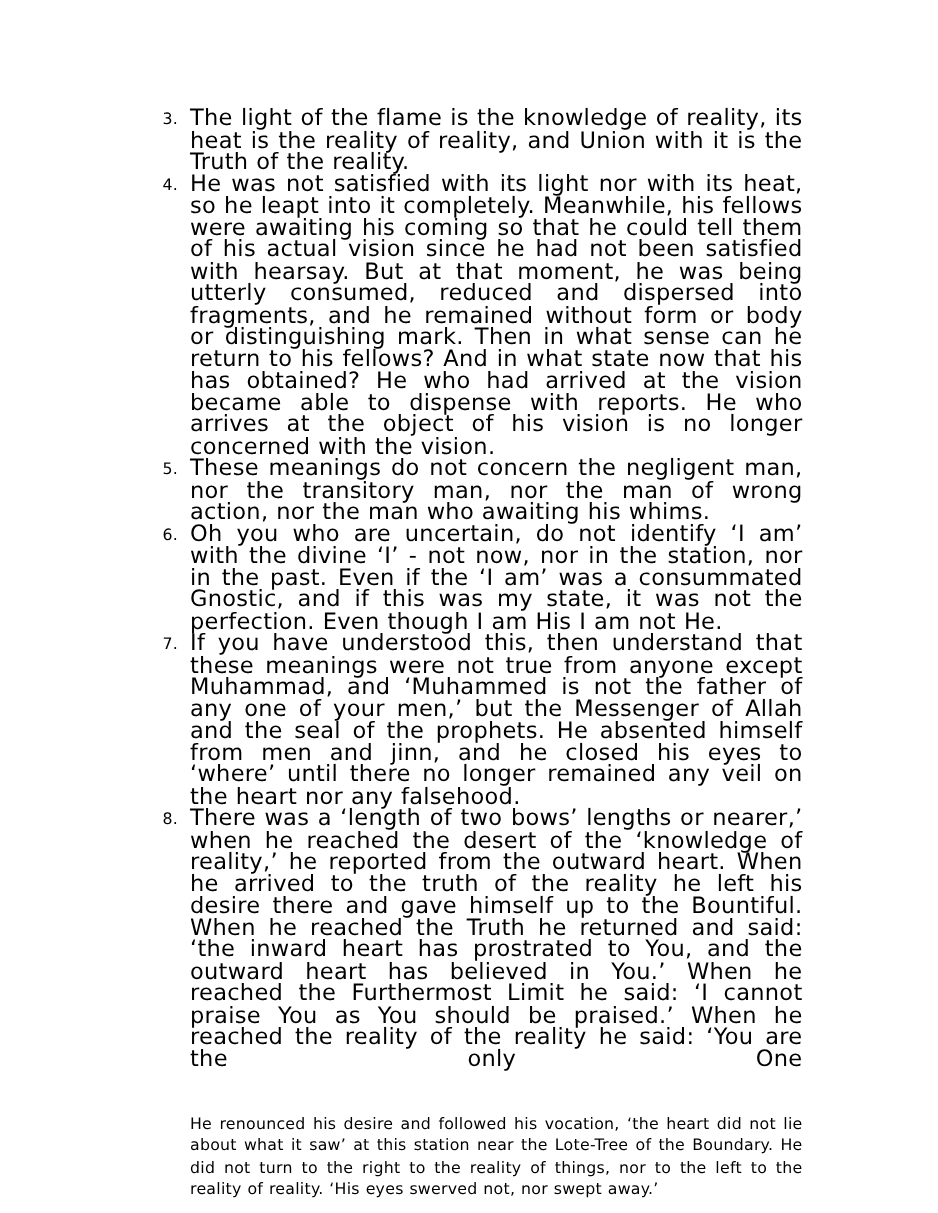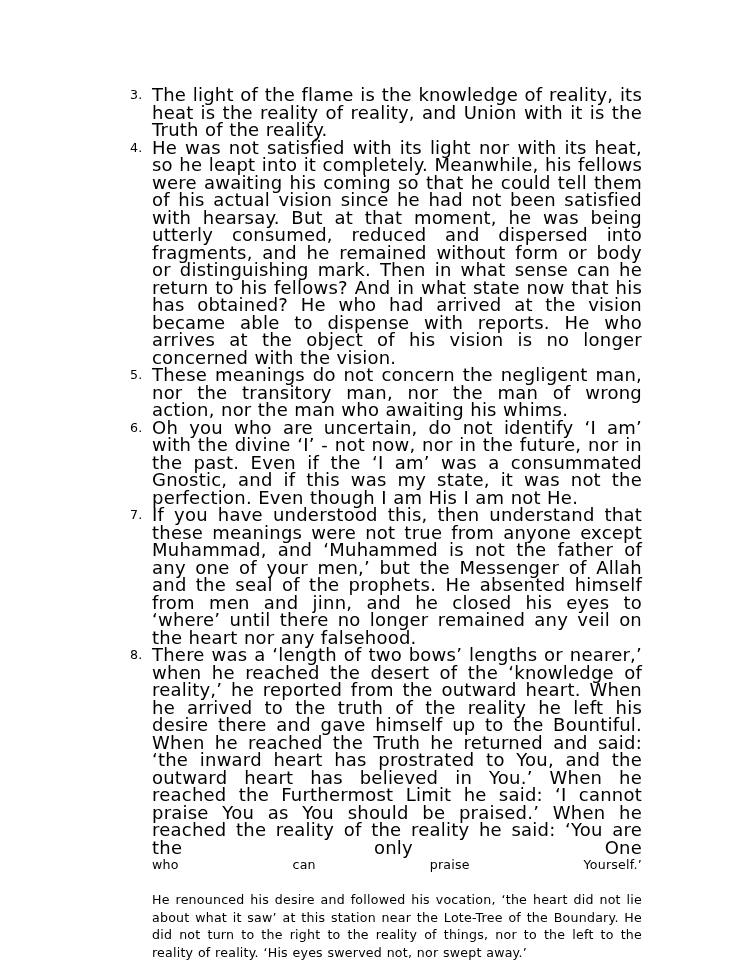--- a/index.html
+++ b/index.html
@@ -106,7 +106,7 @@
 
       <div class="item">
         <span class="item-num">6.</span>
-        <div class="item-body">Oh you who are uncertain, do not identify ‘I am’ with the divine ‘I’ - not now, nor in the future, nor in the past. Even if the ‘I am’ was a consummated Gnostic, and if this was my state, it was not the perfection. Even though I am His I am not He.</div>
+        <div class="item-body">Oh you who are uncertain, do not identify ‘I am’ with the divine ‘I’ - not now, nor in the station, nor in the past. Even if the ‘I am’ was a consummated Gnostic, and if this was my state, it was not the perfection. Even though I am His I am not He.</div>
       </div>
 
       <div class="item">

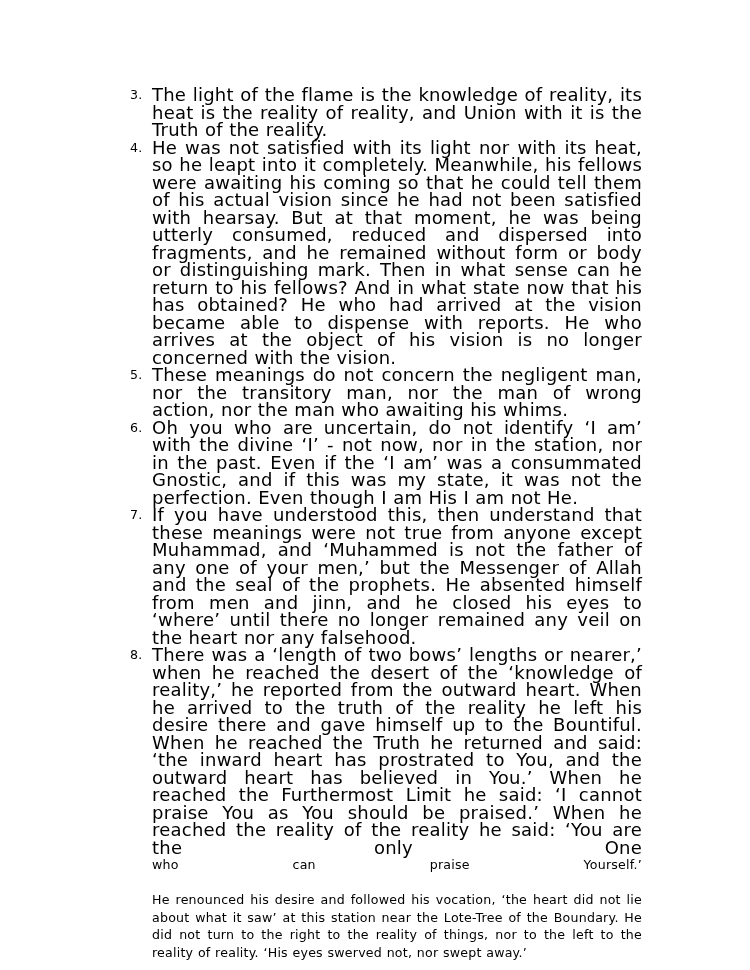--- a/index.html
+++ b/index.html
@@ -117,7 +117,6 @@
       <div class="item">
         <span class="item-num">8.</span>
         <div class="item-body justify-last">There was a ‘length of two bows’ lengths or nearer,’ when he reached the desert of the ‘knowledge of reality,’ he reported from the outward heart. When he arrived to the truth of the reality he left his desire there and gave himself up to the Bountiful. When he reached the Truth he returned and said: ‘the inward heart has prostrated to You, and the outward heart has believed in You.’ When he reached the Furthermost Limit he said: ‘I cannot praise You as You should be praised.’ When he reached the reality of the reality he said: ‘You are the only One</div>
-        <div class="stretch-line">who can praise Yourself.’</div>
       </div>
 
     </div>

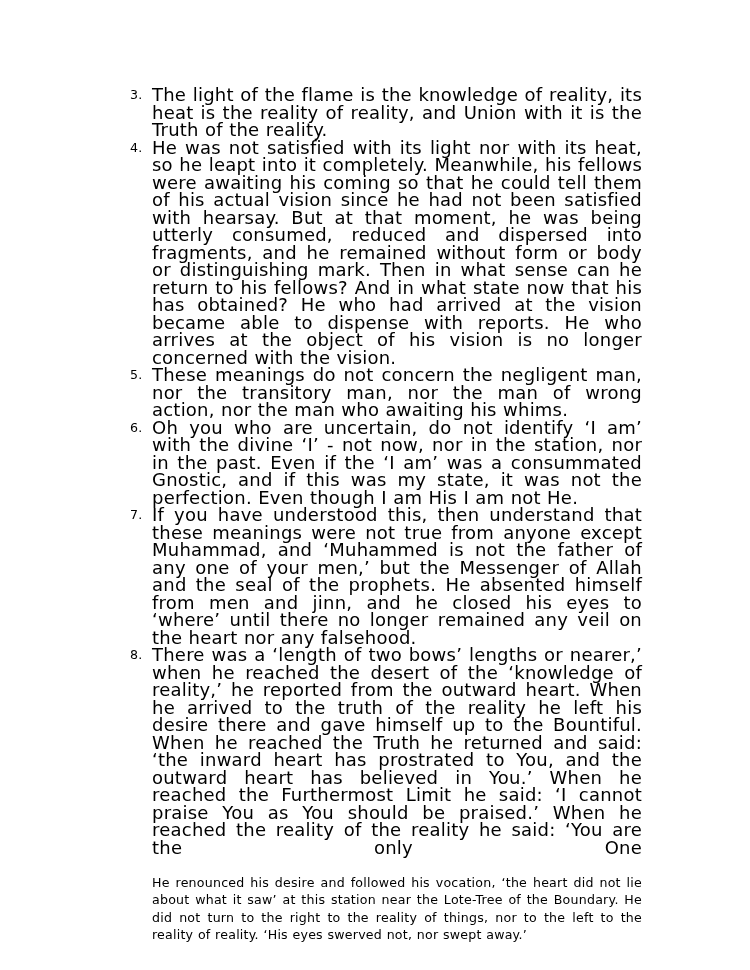--- a/index.html
+++ b/index.html
@@ -68,6 +68,7 @@
     word-spacing: 0.4px;
     text-align: justify;
     text-justify: inter-word;
+    margin-top: 16px;
   }
   .gap {
     height: 17.5px;

